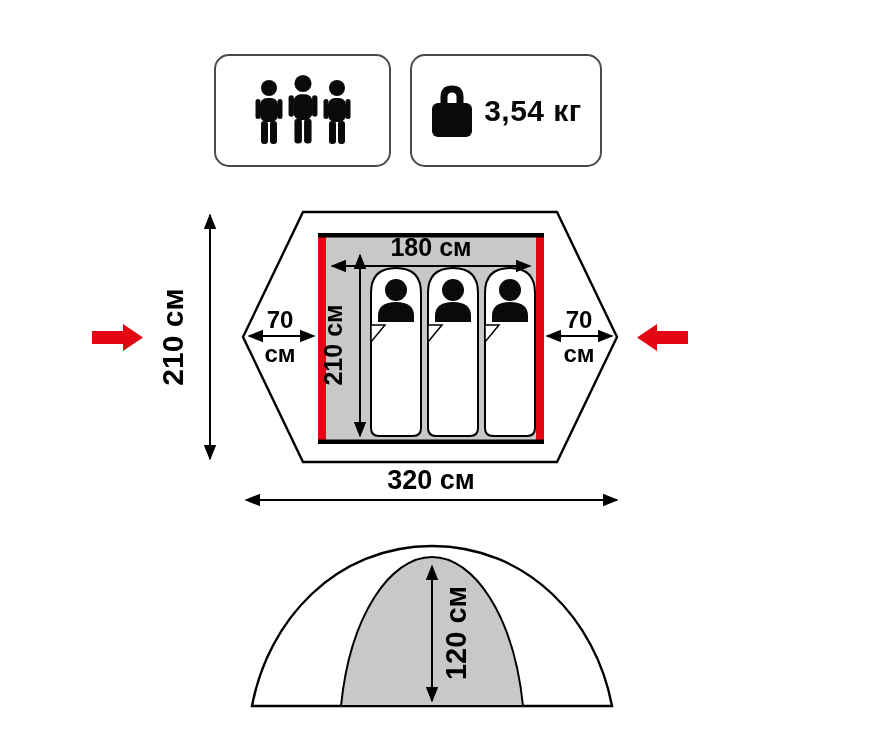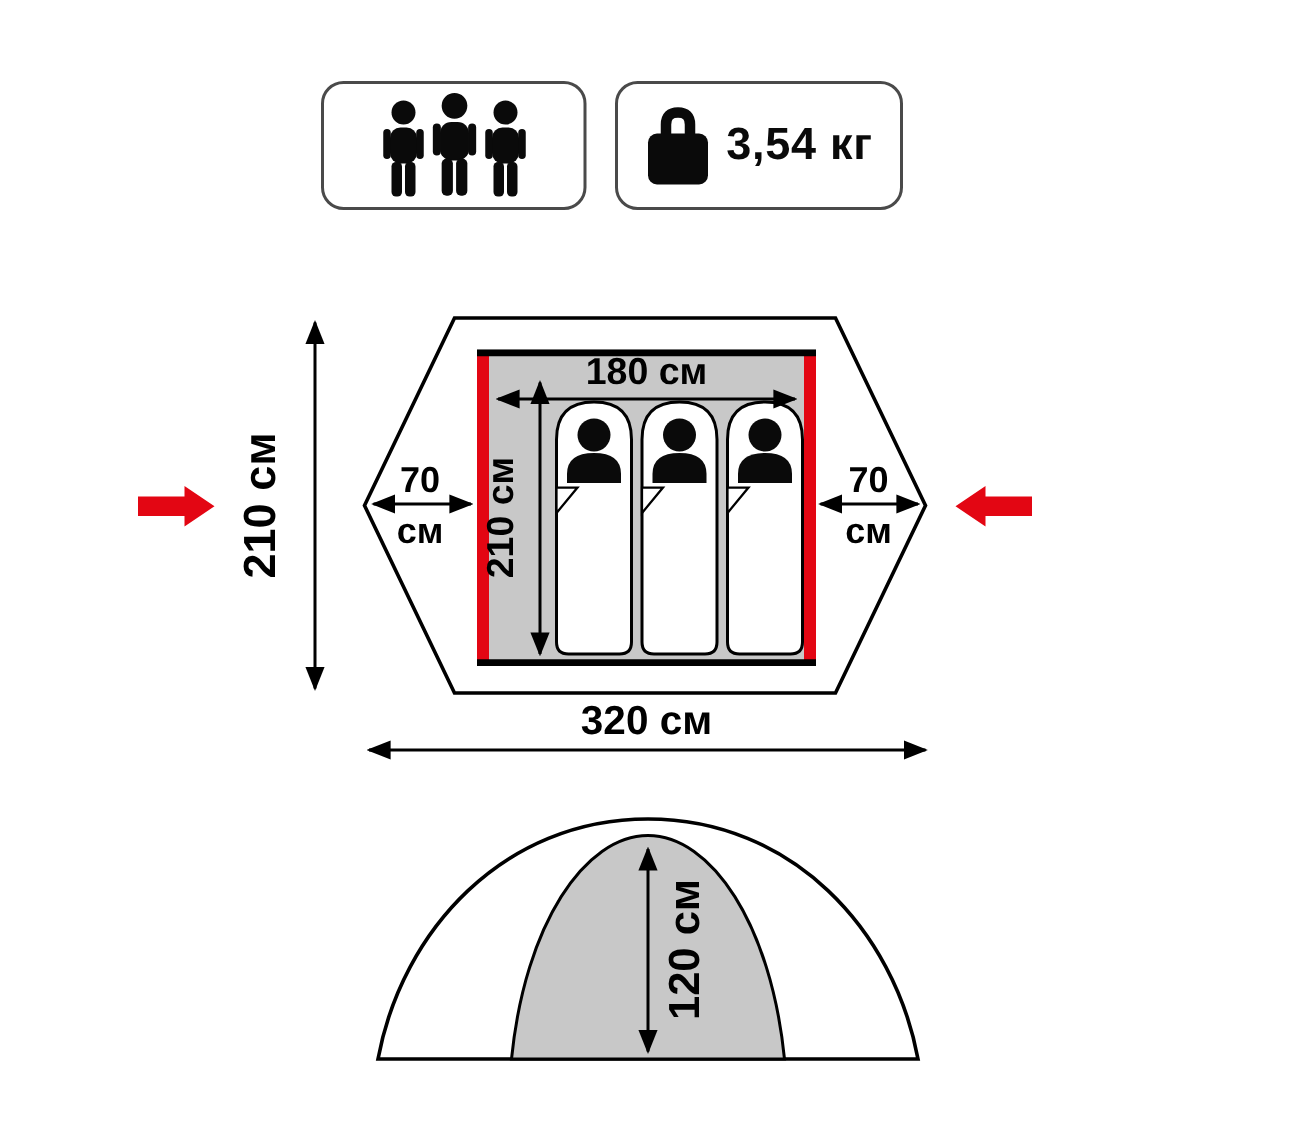--- a/index.html
+++ b/index.html
@@ -8,7 +8,7 @@
     font-family:"Liberation Sans","DejaVu Sans",sans-serif;overflow:hidden;
   }
   .badge{
-    position:absolute;top:54px;height:86px;background:#fff;
+    position:absolute;top:54px;height:113px;background:#fff;
     border:2.5px solid #4a4a4a;border-radius:15px;box-sizing:border-box;
     display:flex;align-items:center;justify-content:center;
   }

